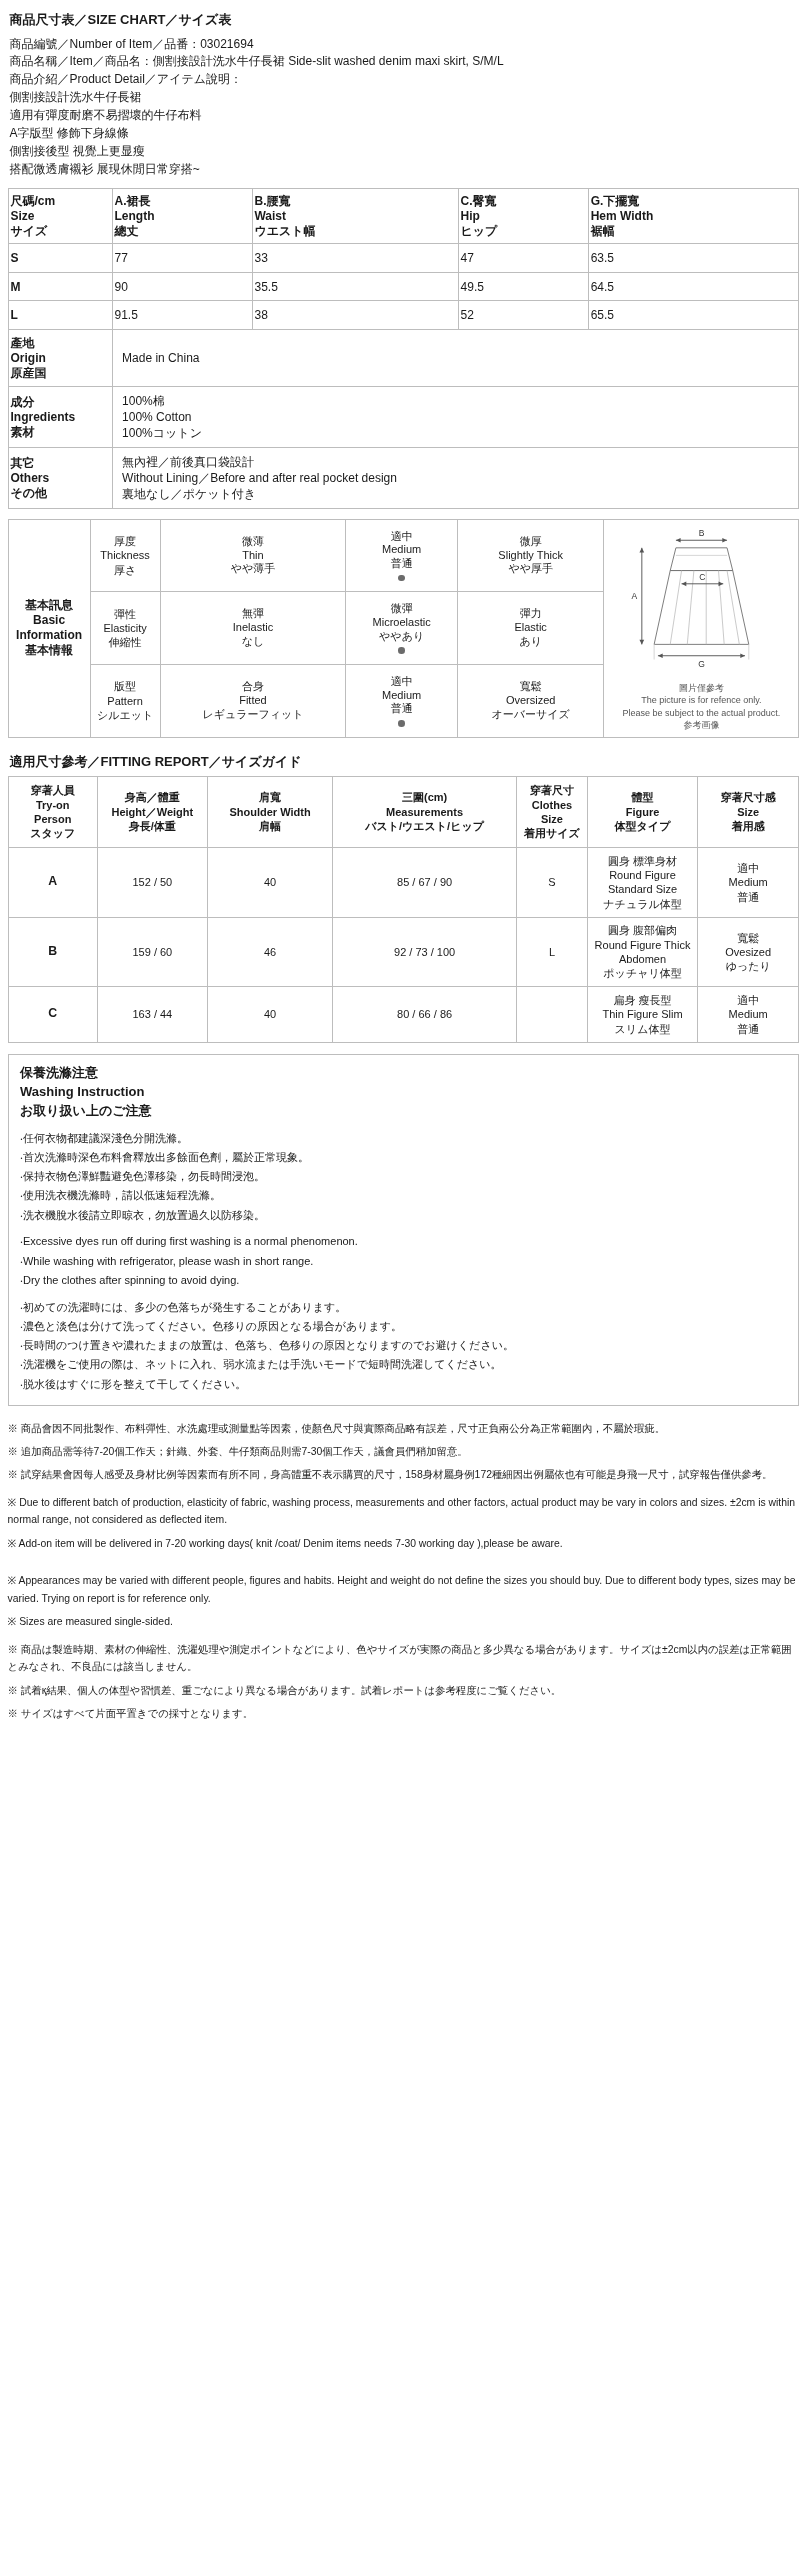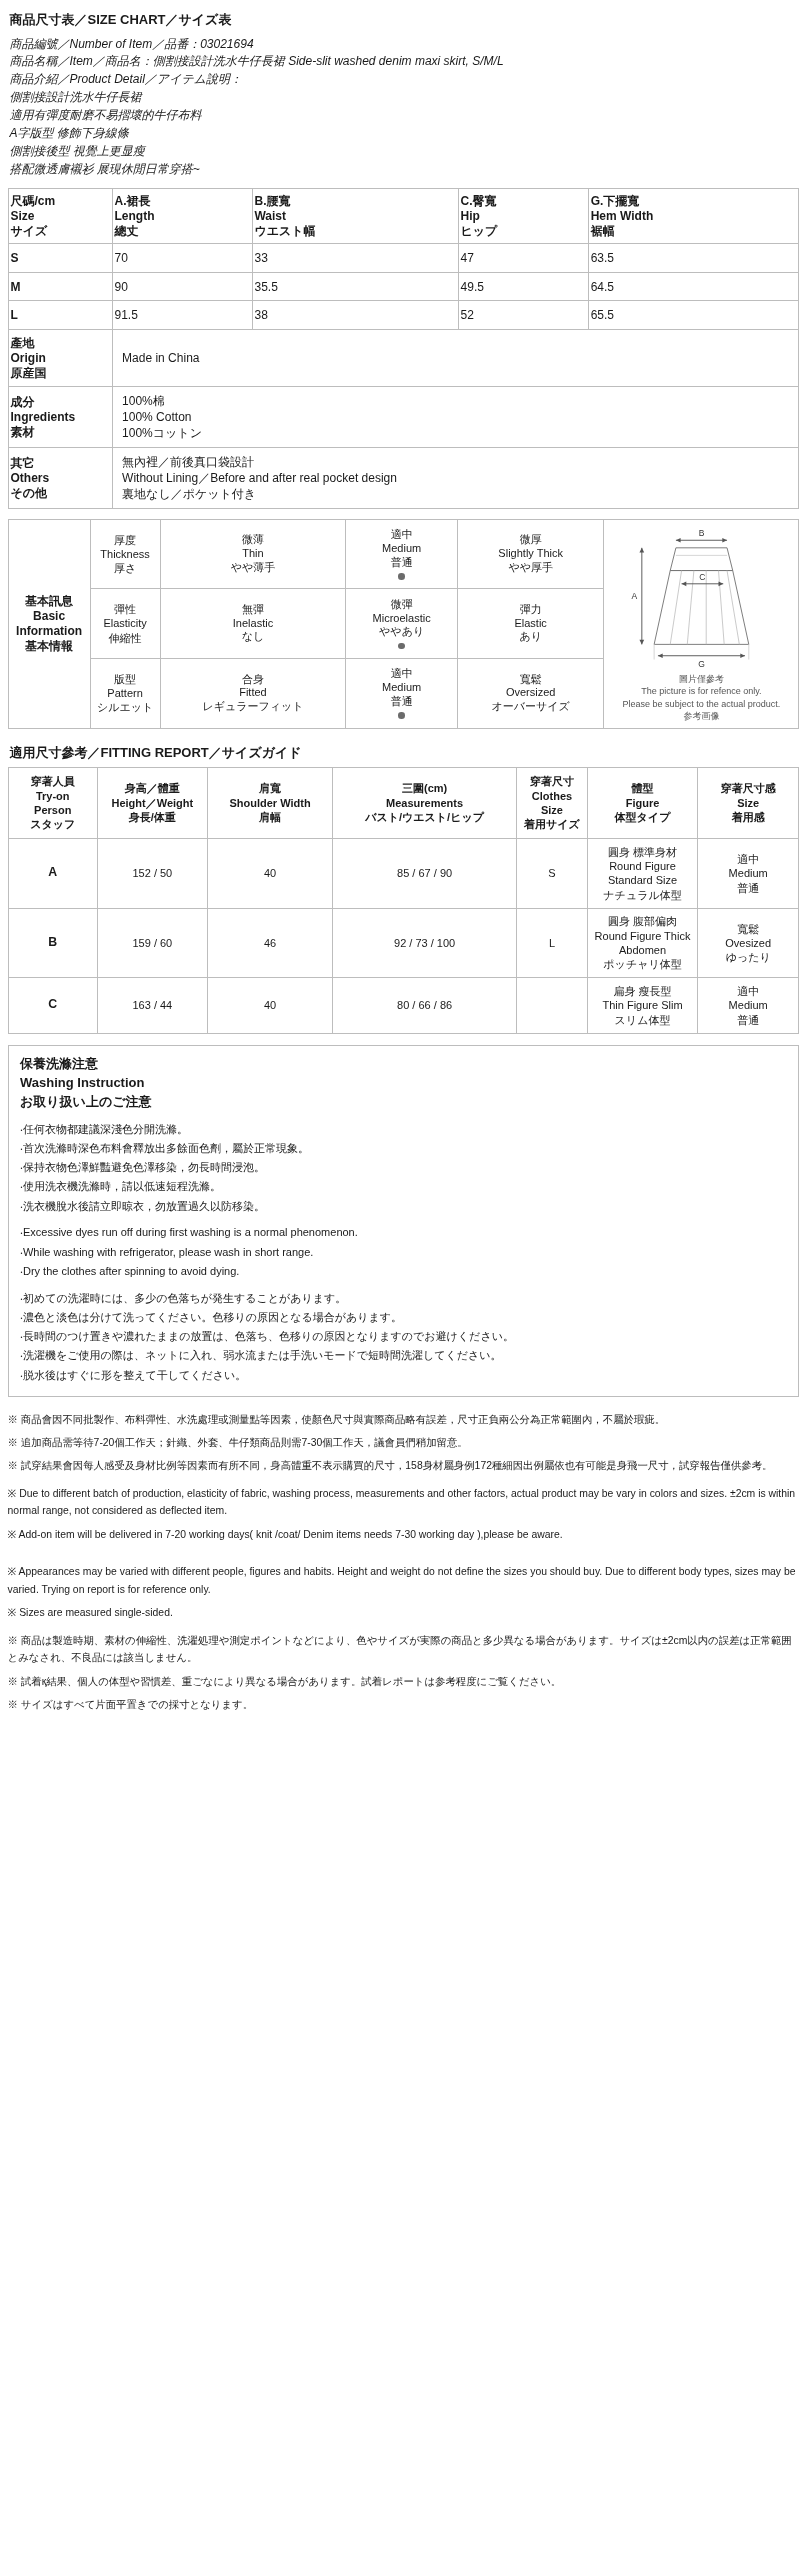--- a/index.html
+++ b/index.html
@@ -21,7 +21,7 @@
     margin: 1.9px 0 5.7px 1.9px;
   }
   .info-lines { margin: 0 0 9.5px 1.9px; font-size: 12px; }
-  .info-lines div { padding: 0.9px 0; font-style: italic; }
+  .info-lines div { padding: 0.9px 0; }
 
   
   table { border-collapse: collapse; width: 100%; }

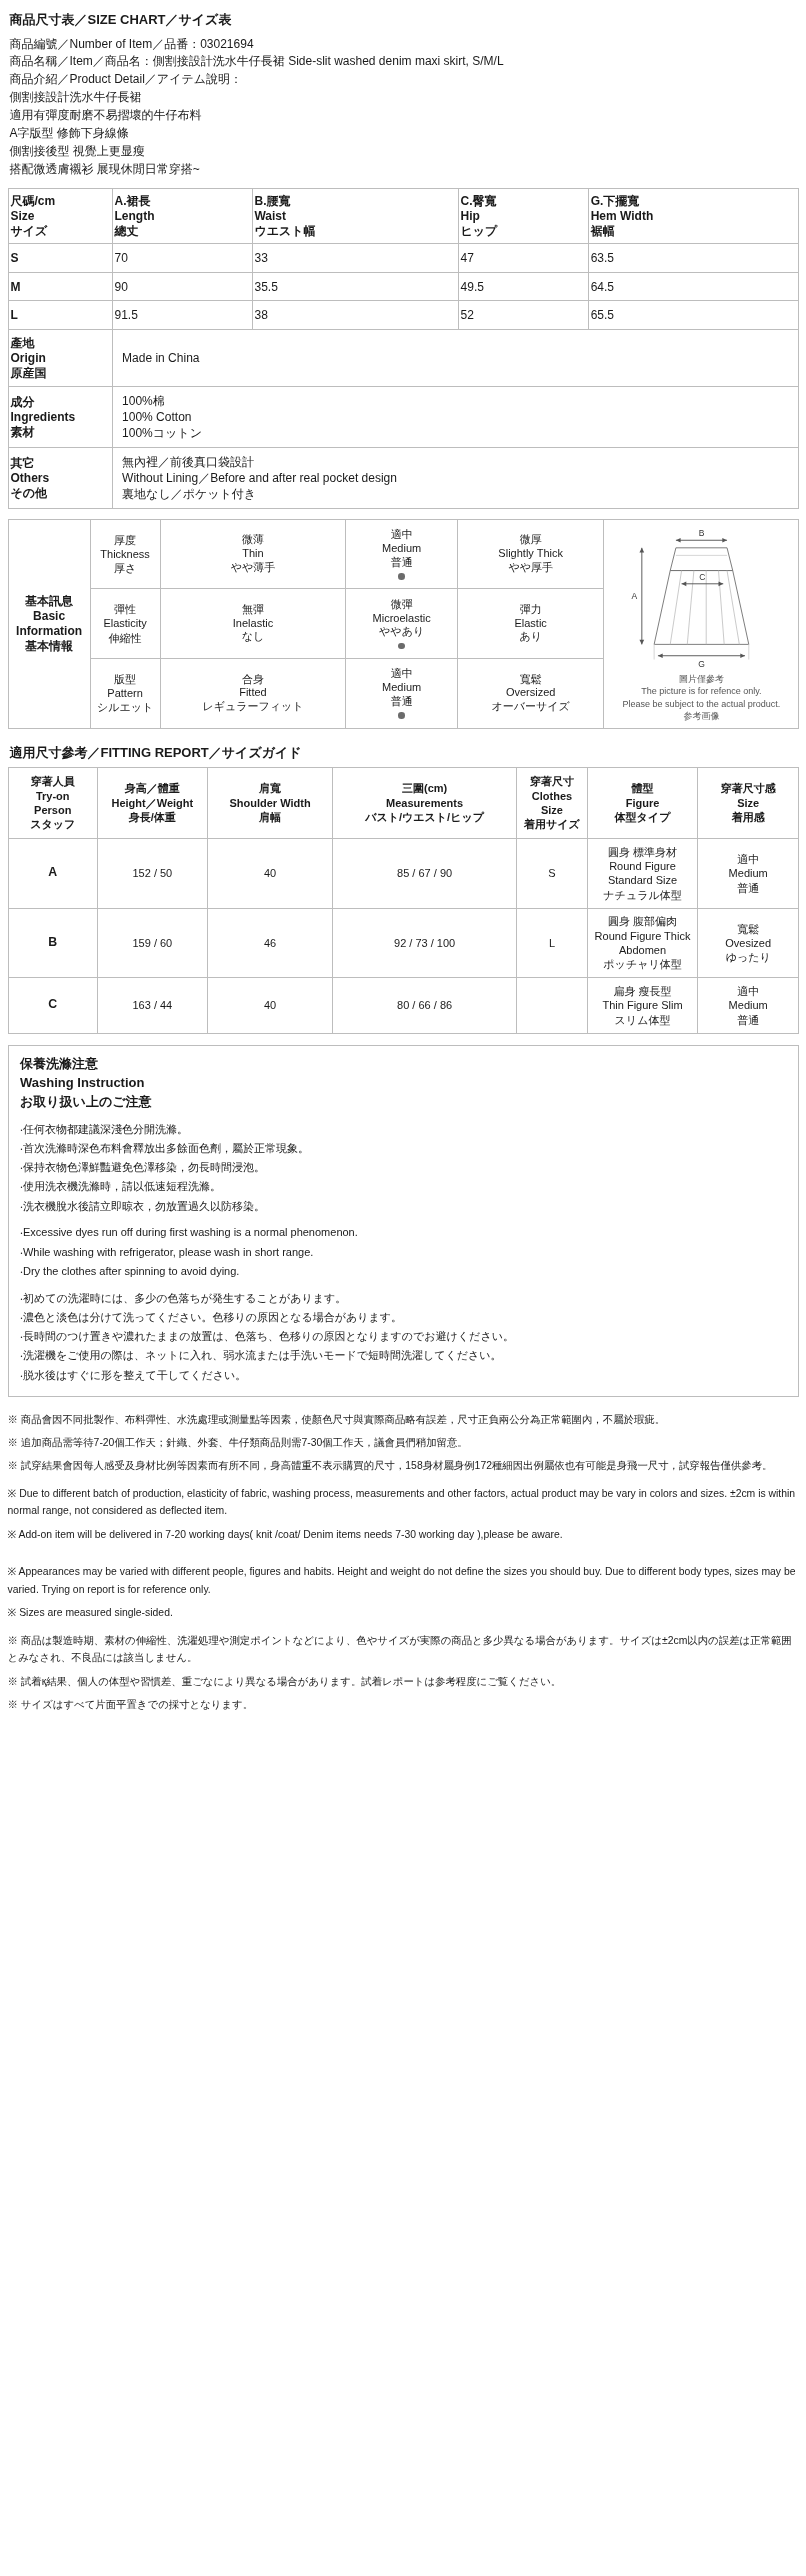--- a/index.html
+++ b/index.html
@@ -111,7 +111,7 @@
     <tbody>
       <tr>
         <td class="rowlabel">S</td>
-        <td>70</td>
+        <td>77</td>
         <td>33</td>
         <td>47</td>
         <td>63.5</td>

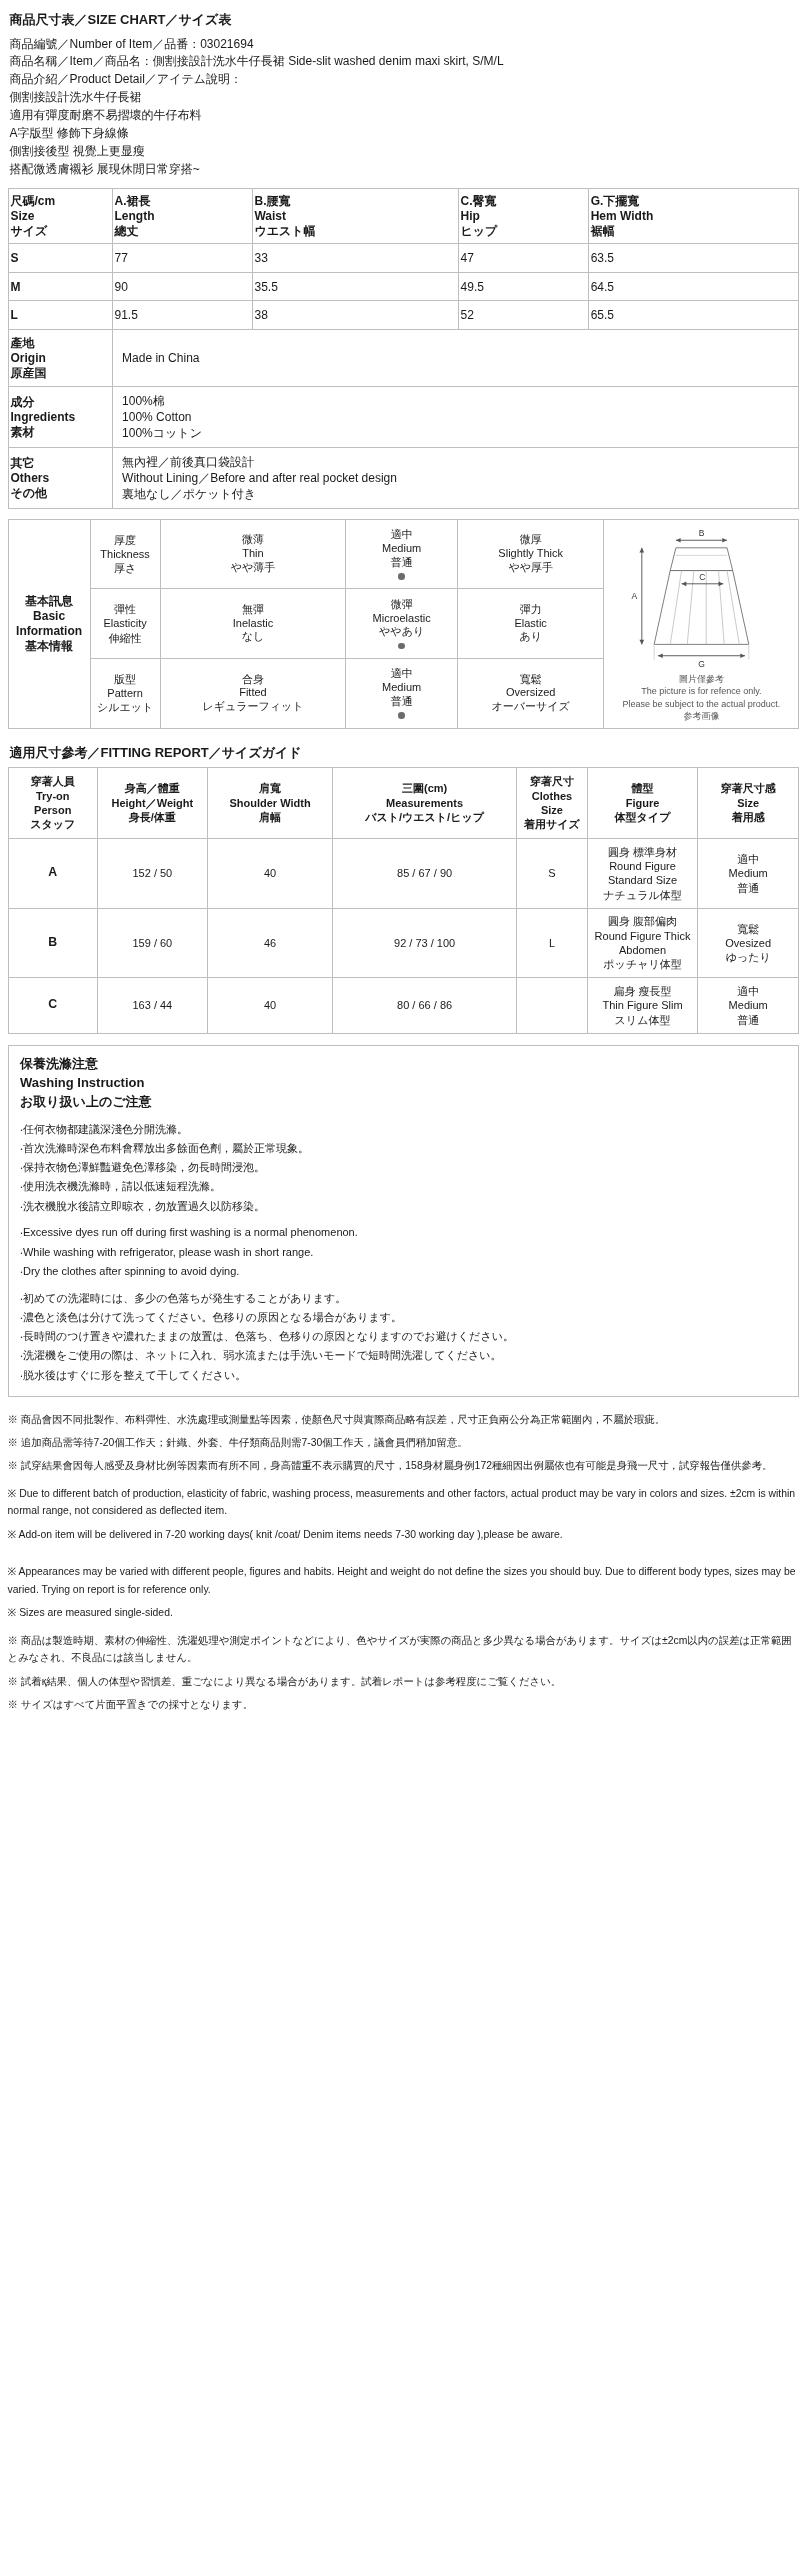--- a/index.html
+++ b/index.html
@@ -51,7 +51,7 @@
   .basic-table .attr { width: 70px; line-height: 1.3; }
   .dot { display:block; width:6.6px; height:6.6px; border-radius:50%; background:#6b6b6b; margin:3.8px auto 0 auto; }
   .img-cell { width: 195px; vertical-align: top; padding: 5.7px 3.8px; }
-  .img-note { font-size: 9px; color: #555; line-height: 1.35; text-align: center; margin-top: 4px;}
+  .img-note { font-size: 9px; color: #555; line-height: 1.35; text-align: center; margin-top: 13px;}
   .skirt-svg { display:block; margin: 1.9px auto 0 auto; }
 
   

